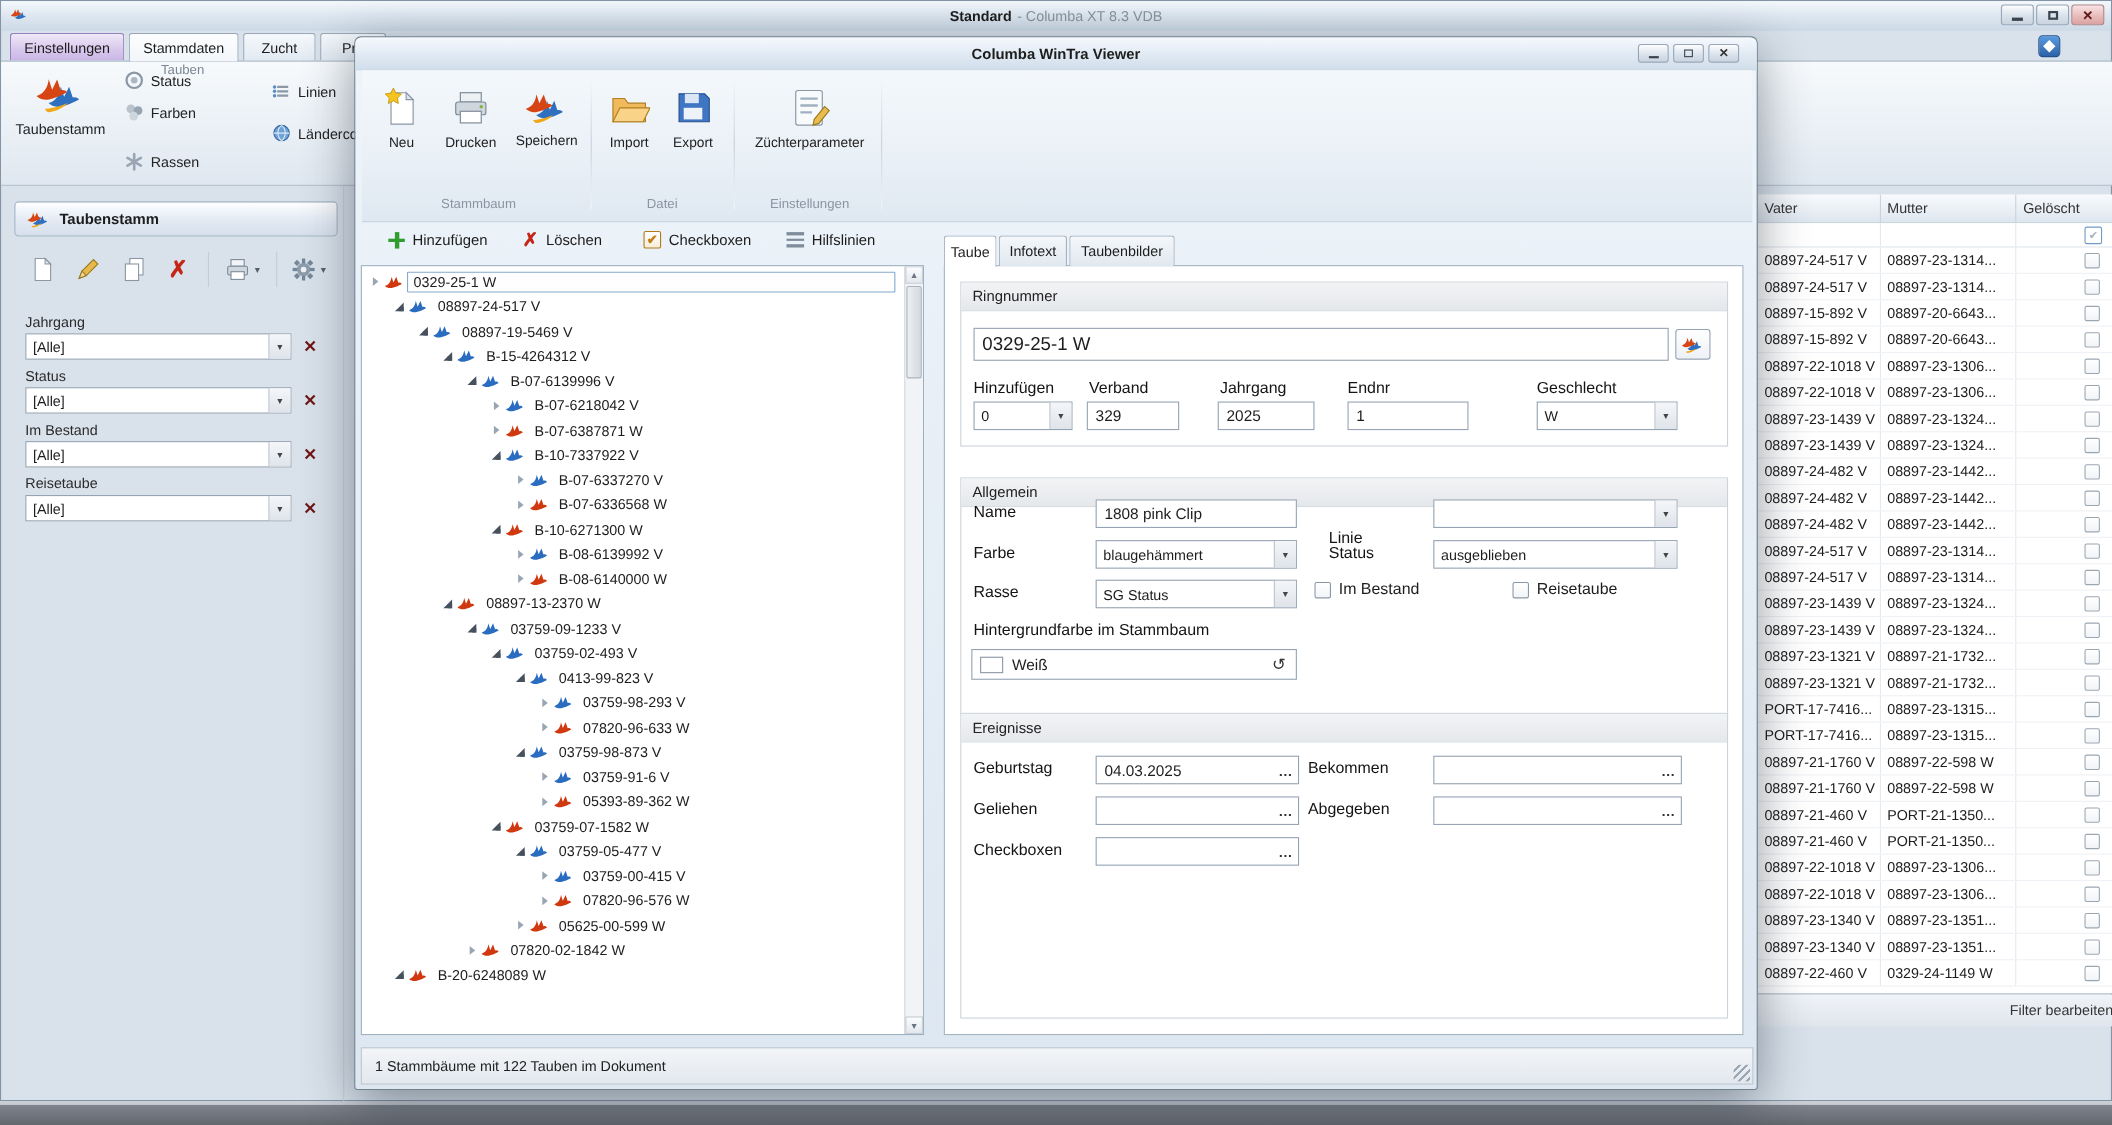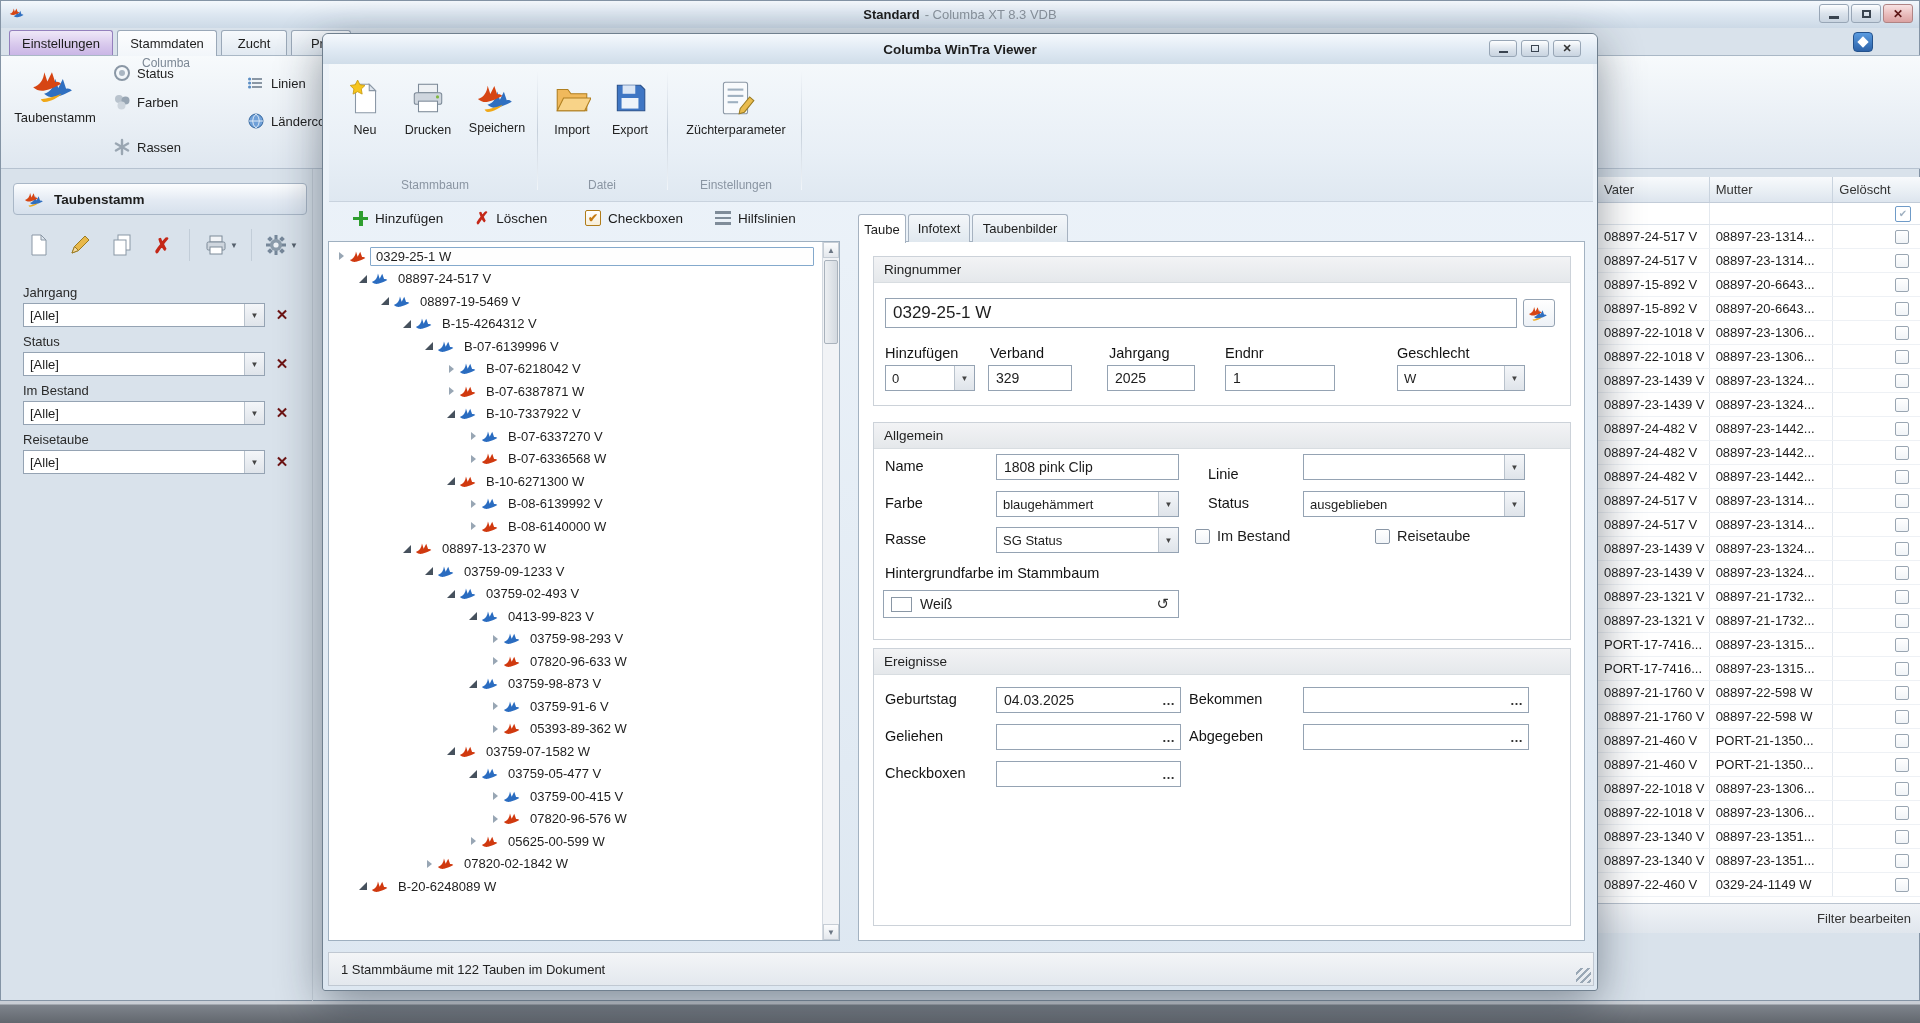--- a/index.html
+++ b/index.html
@@ -221,7 +221,7 @@
       </div>
 
       <div class="rgroup-sep" style="left:330px"></div>
-      <div class="rgroup-label" style="left:0;width:330px">Columba</div>
+      <div class="rgroup-label" style="left:0;width:330px">Tauben</div>
     </div>
 
     <div class="abs" style="left:311px;top:168px;width:1px;height:833px;background:#c6d0da"></div>

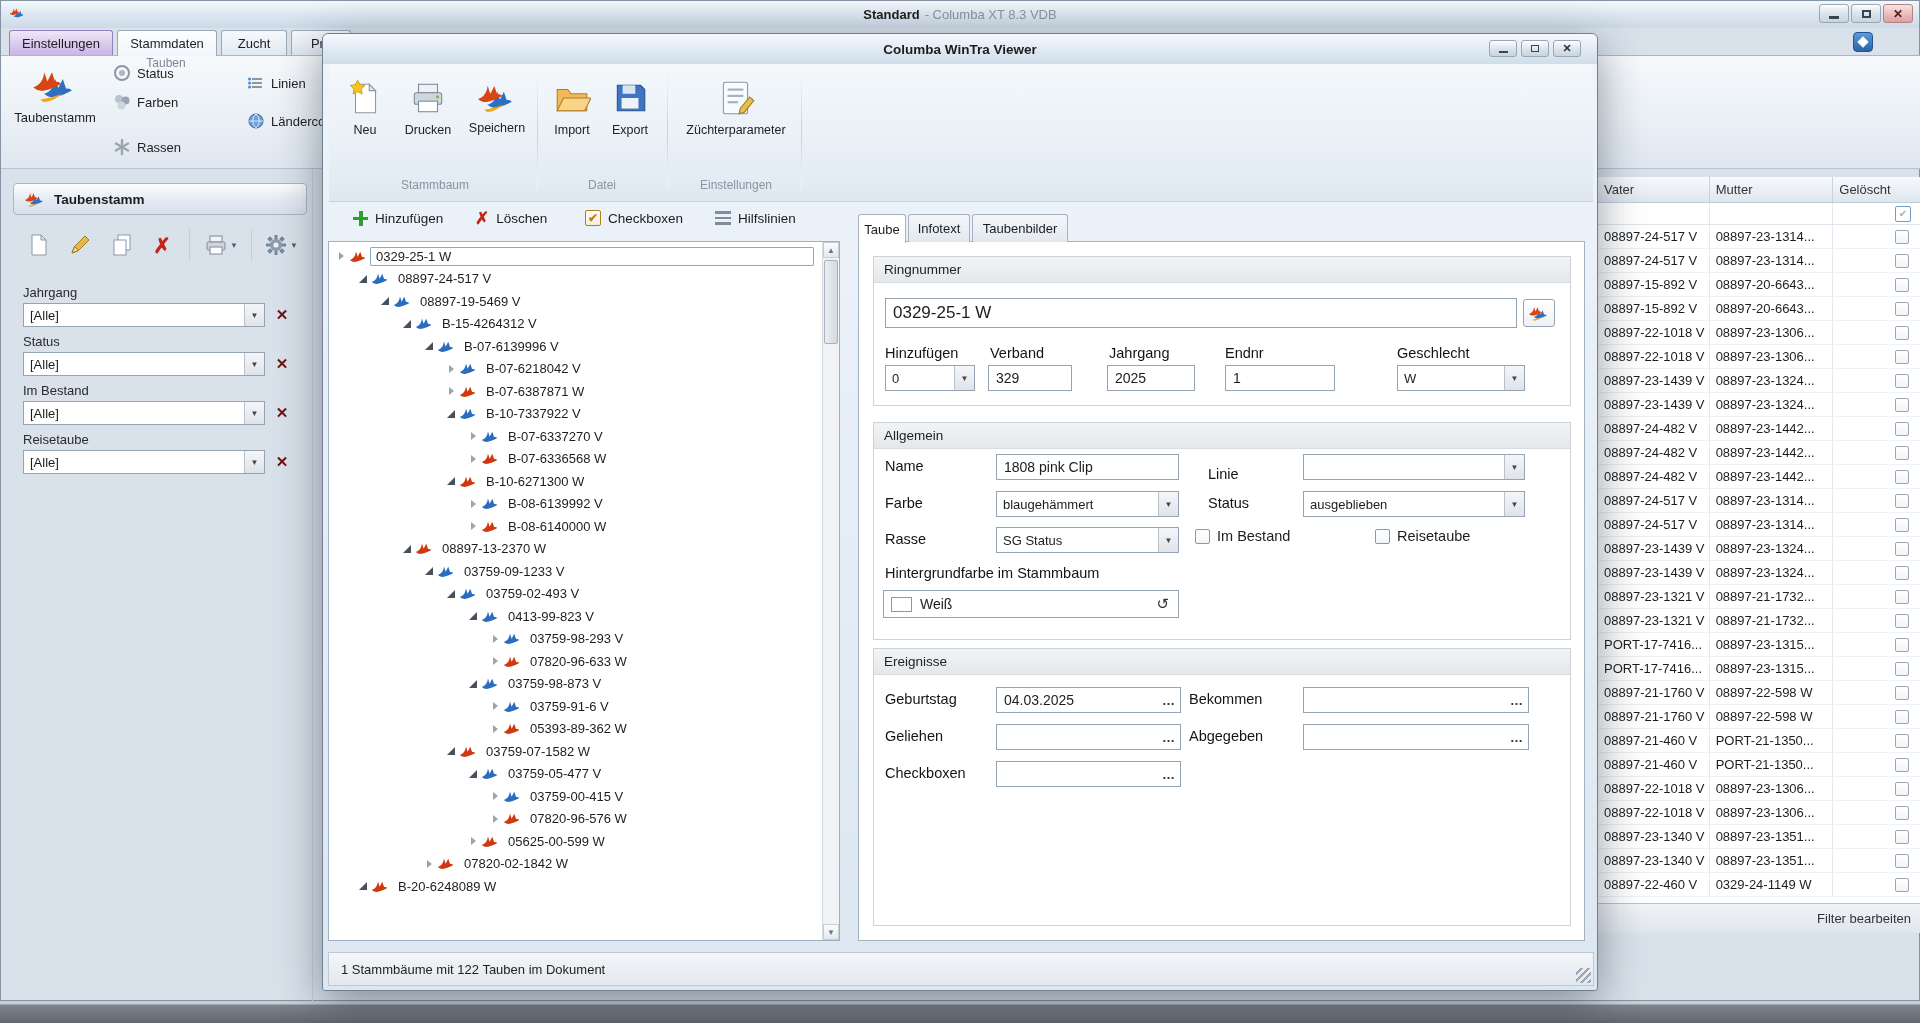--- a/index.html
+++ b/index.html
@@ -997,7 +997,7 @@
         <span class="arrow">▼</span>
       </div>
 
-    <div class="gbox" style="left:550px;top:388px;width:698px;height:218px">
+    <div class="gbox" style="left:550px;top:400px;width:698px;height:218px">
       <div class="gbox-h">
           <span>Allgemein</span>
         </div>

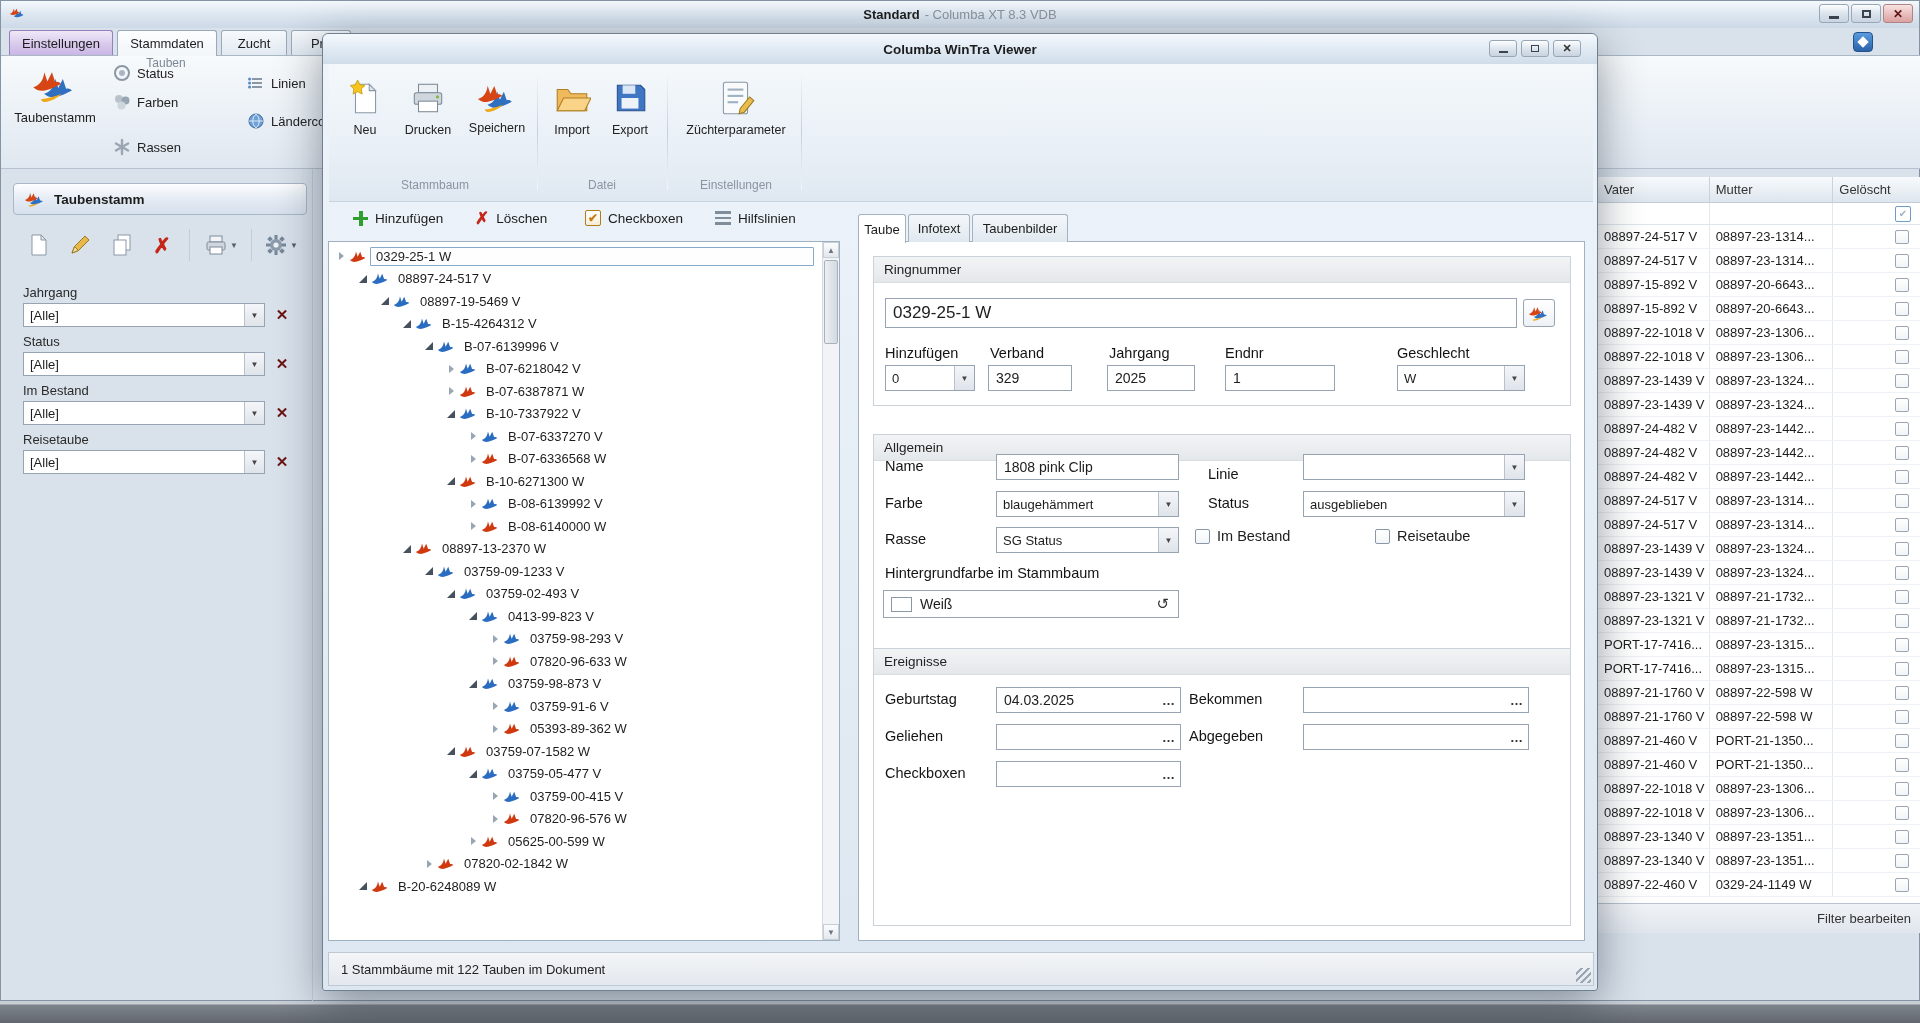--- a/index.html
+++ b/index.html
@@ -1006,7 +1006,7 @@
     <div class="tinput" style="left:673px;top:420px;width:183px">
         <span>1808 pink Clip</span>
       </div>
-    <div class="flabel" style="left:885px;top:432px">Linie</div>
+    <div class="flabel" style="left:885px;top:448px">Linie</div>
     <div class="combo" style="left:980px;top:420px;width:222px;height:26px">
         <span></span>
         <span class="arrow">▼</span>

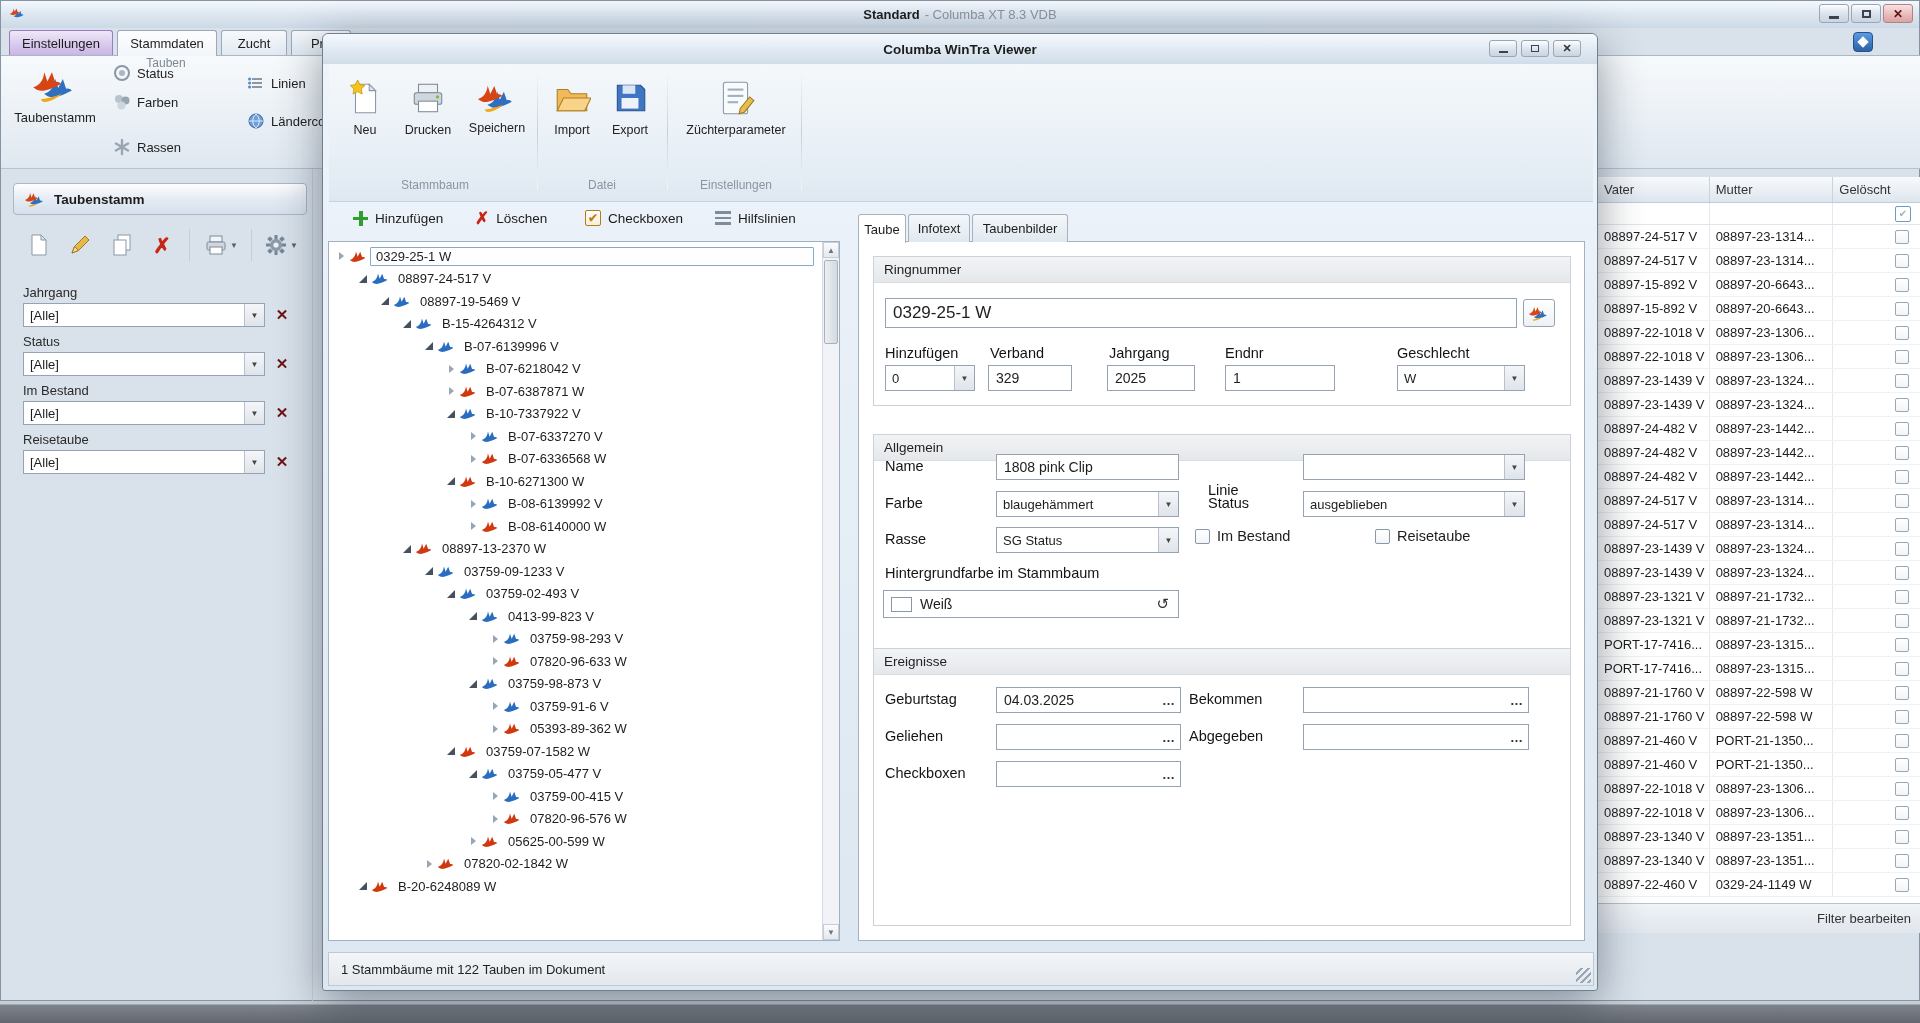--- a/index.html
+++ b/index.html
@@ -52,7 +52,7 @@
 .td{display:flex;align-items:center;padding-left:6px;border-right:1px solid #e4e9ef;font-size:13px;white-space:nowrap;overflow:hidden}
 .cb{width:14px;height:14px;border:1px solid #9aa6b2;background:linear-gradient(#fff,#f1f4f7);border-radius:2px}
 .filter-cbx{width:16px;height:16px;border:1px solid #6f9bc8;background:#fff;border-radius:2px;display:flex;align-items:center;justify-content:center;color:#9fb0c0;font-size:10px}
-.filterbar{position:absolute;left:1596px;top:902px;width:324px;height:30px;background:linear-gradient(#f0f3f7,#e0e6ed);border-top:1px solid #b9c3cf;display:flex;align-items:center;justify-content:flex-end;padding-right:10px;font-size:13px;color:#333}
+.filterbar{position:absolute;left:1596px;top:902px;width:324px;height:30px;background:linear-gradient(#f0f3f7,#e0e6ed);border-top:1px solid #b9c3cf;display:flex;align-items:center;justify-content:flex-end;font-size:13px;color:#333}
 
 
 .bottom-strip{position:absolute;left:0;top:1001px;width:1920px;height:22px;background:linear-gradient(#c9ced5 0px,#c9ced5 3px,#7e848c 4px,#62676e 100%)}

